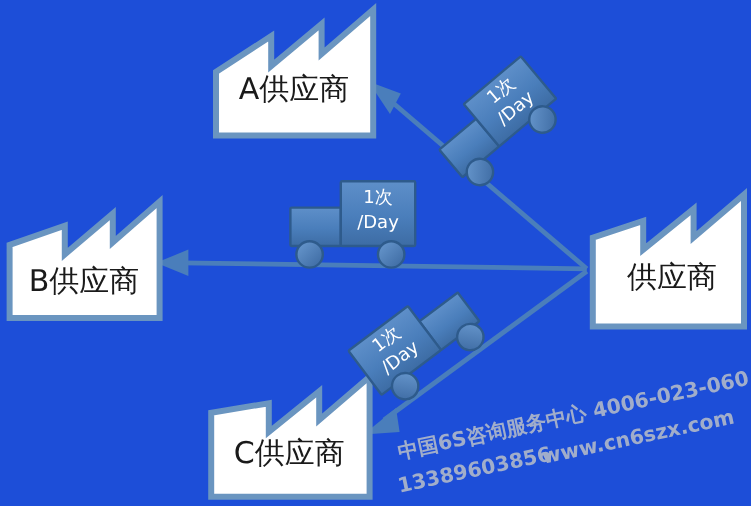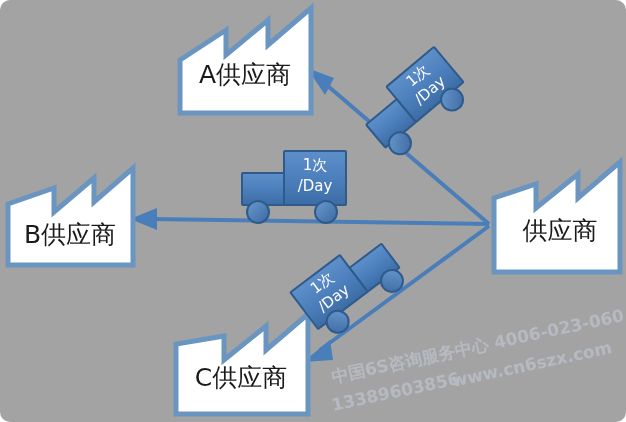--- a/index.html
+++ b/index.html
@@ -14,9 +14,8 @@
     position: relative;
     width: 626px;
     height: 422px;
-    background: #a3a3a3;
+    background: #1d4ed8;
     overflow: hidden;
-    border-radius: 10px;
   }
   #diagram-svg {
     position: absolute;

